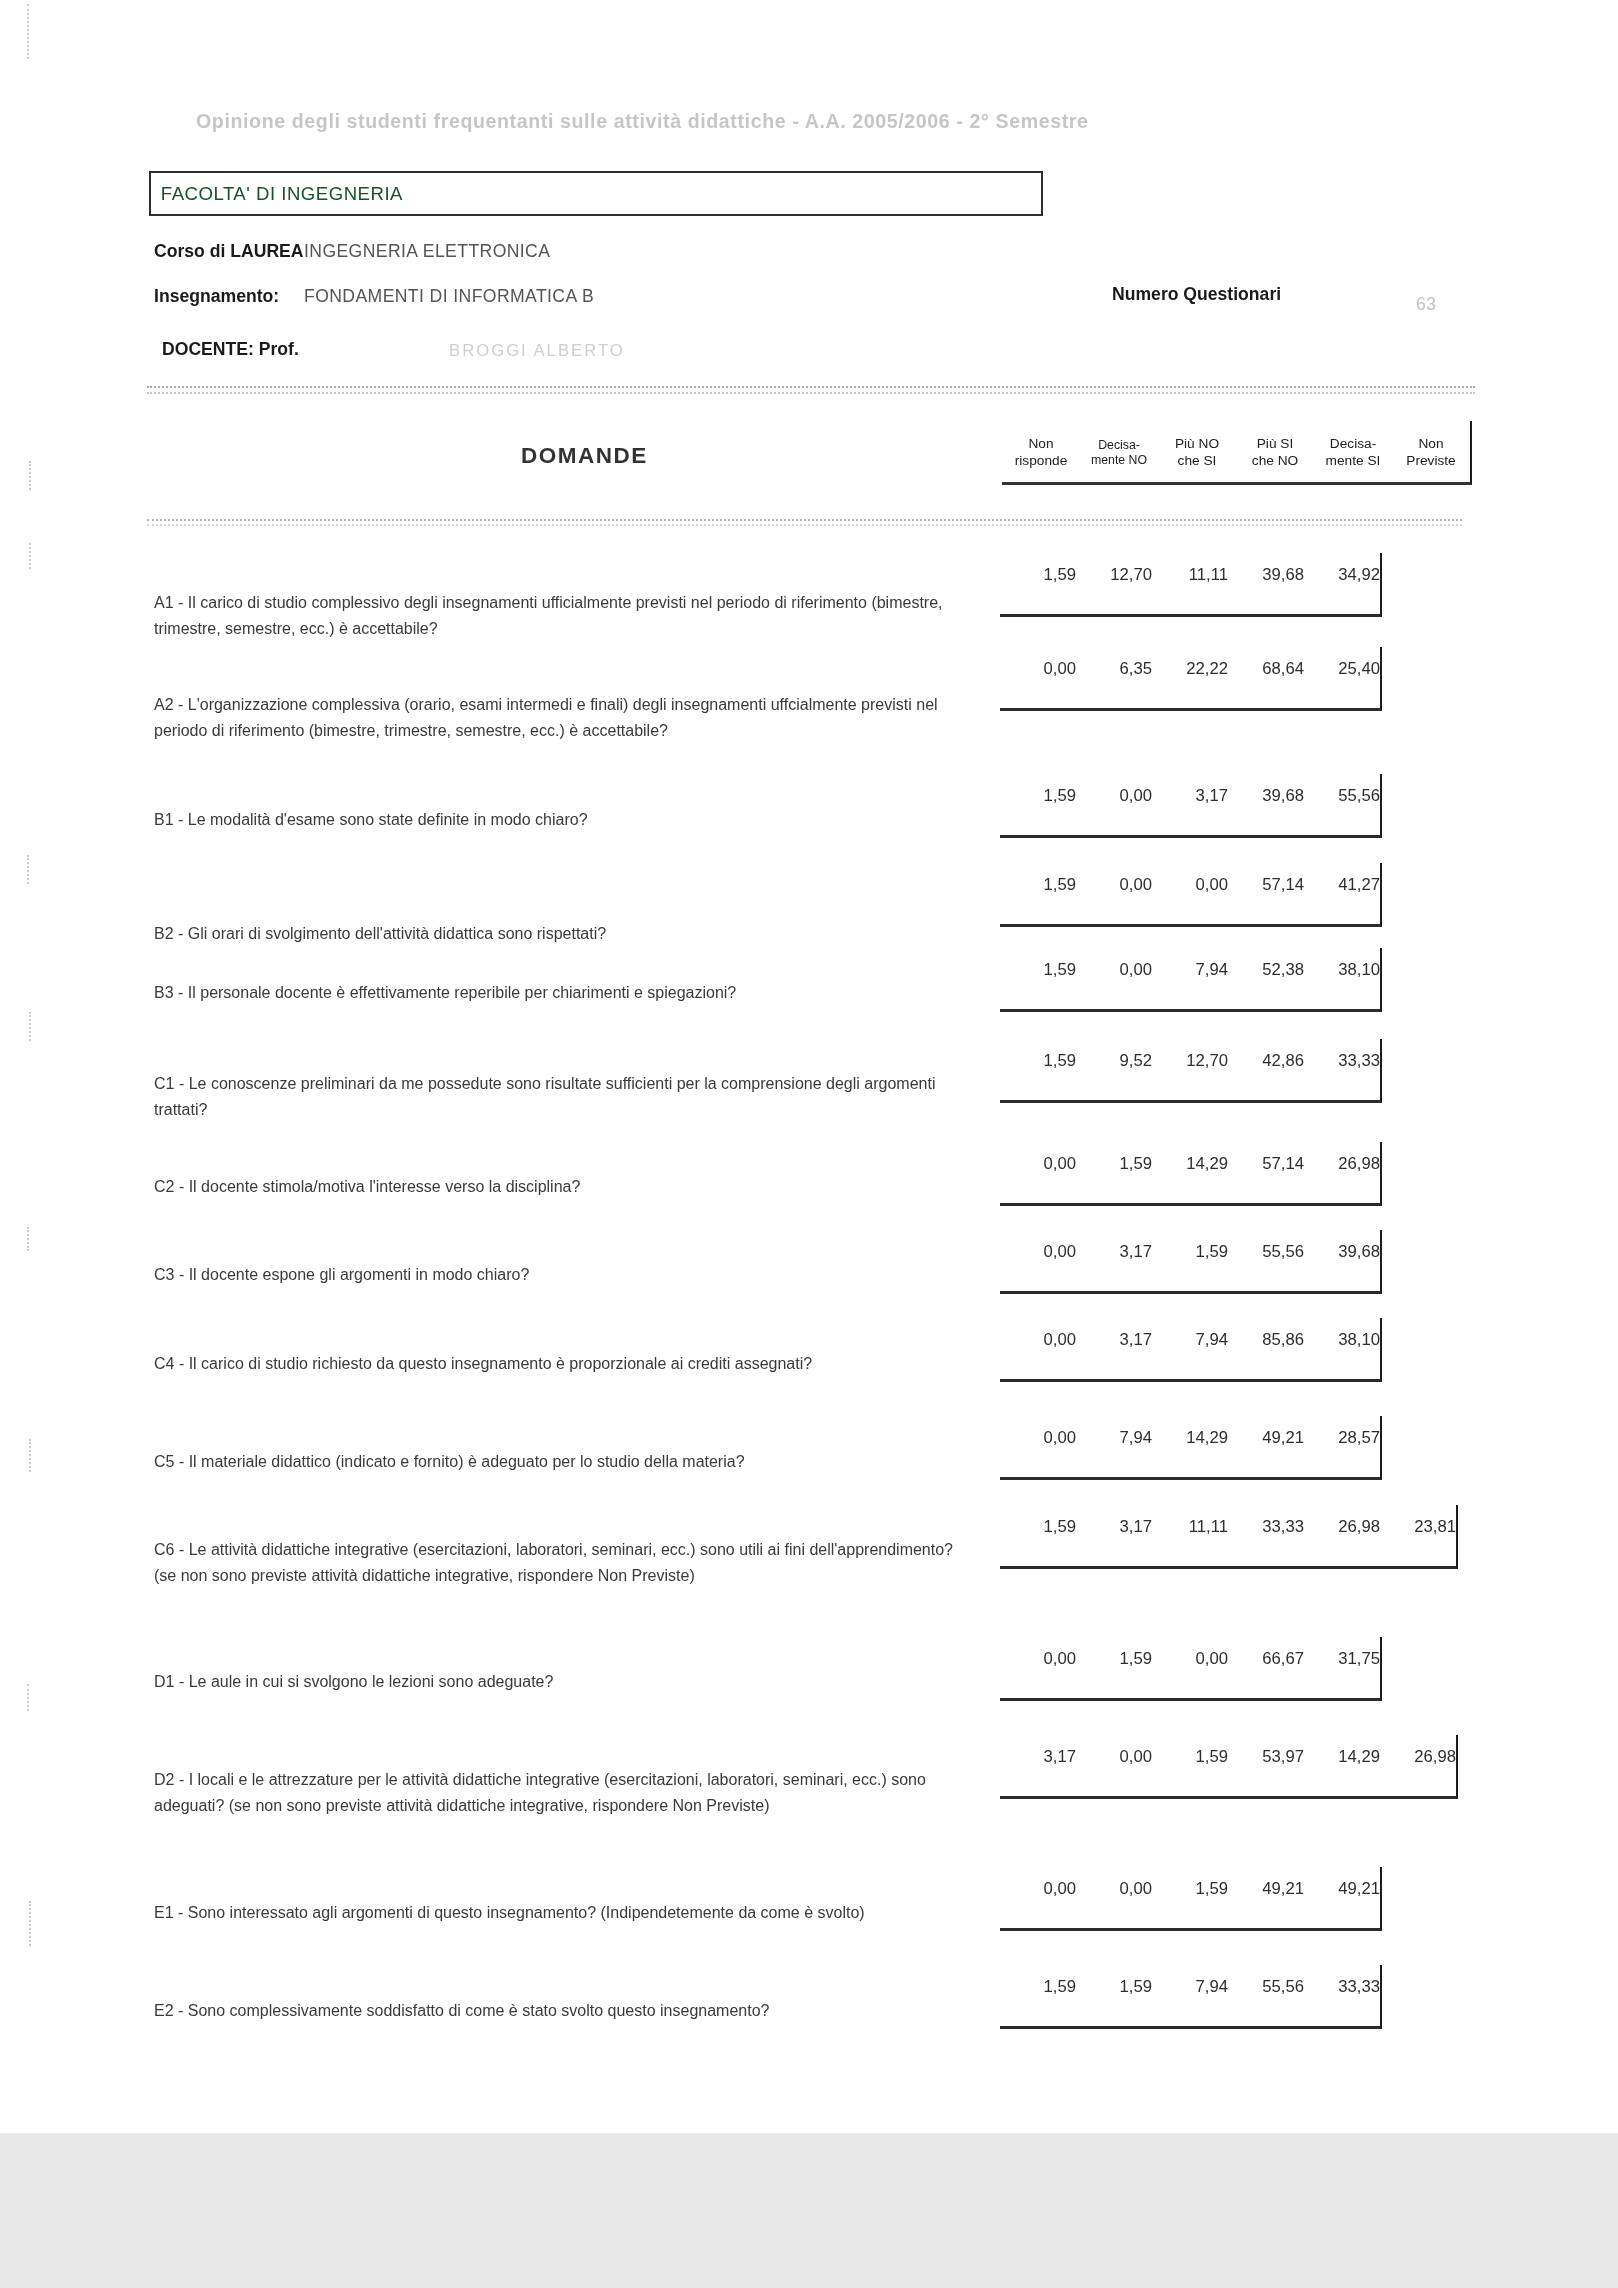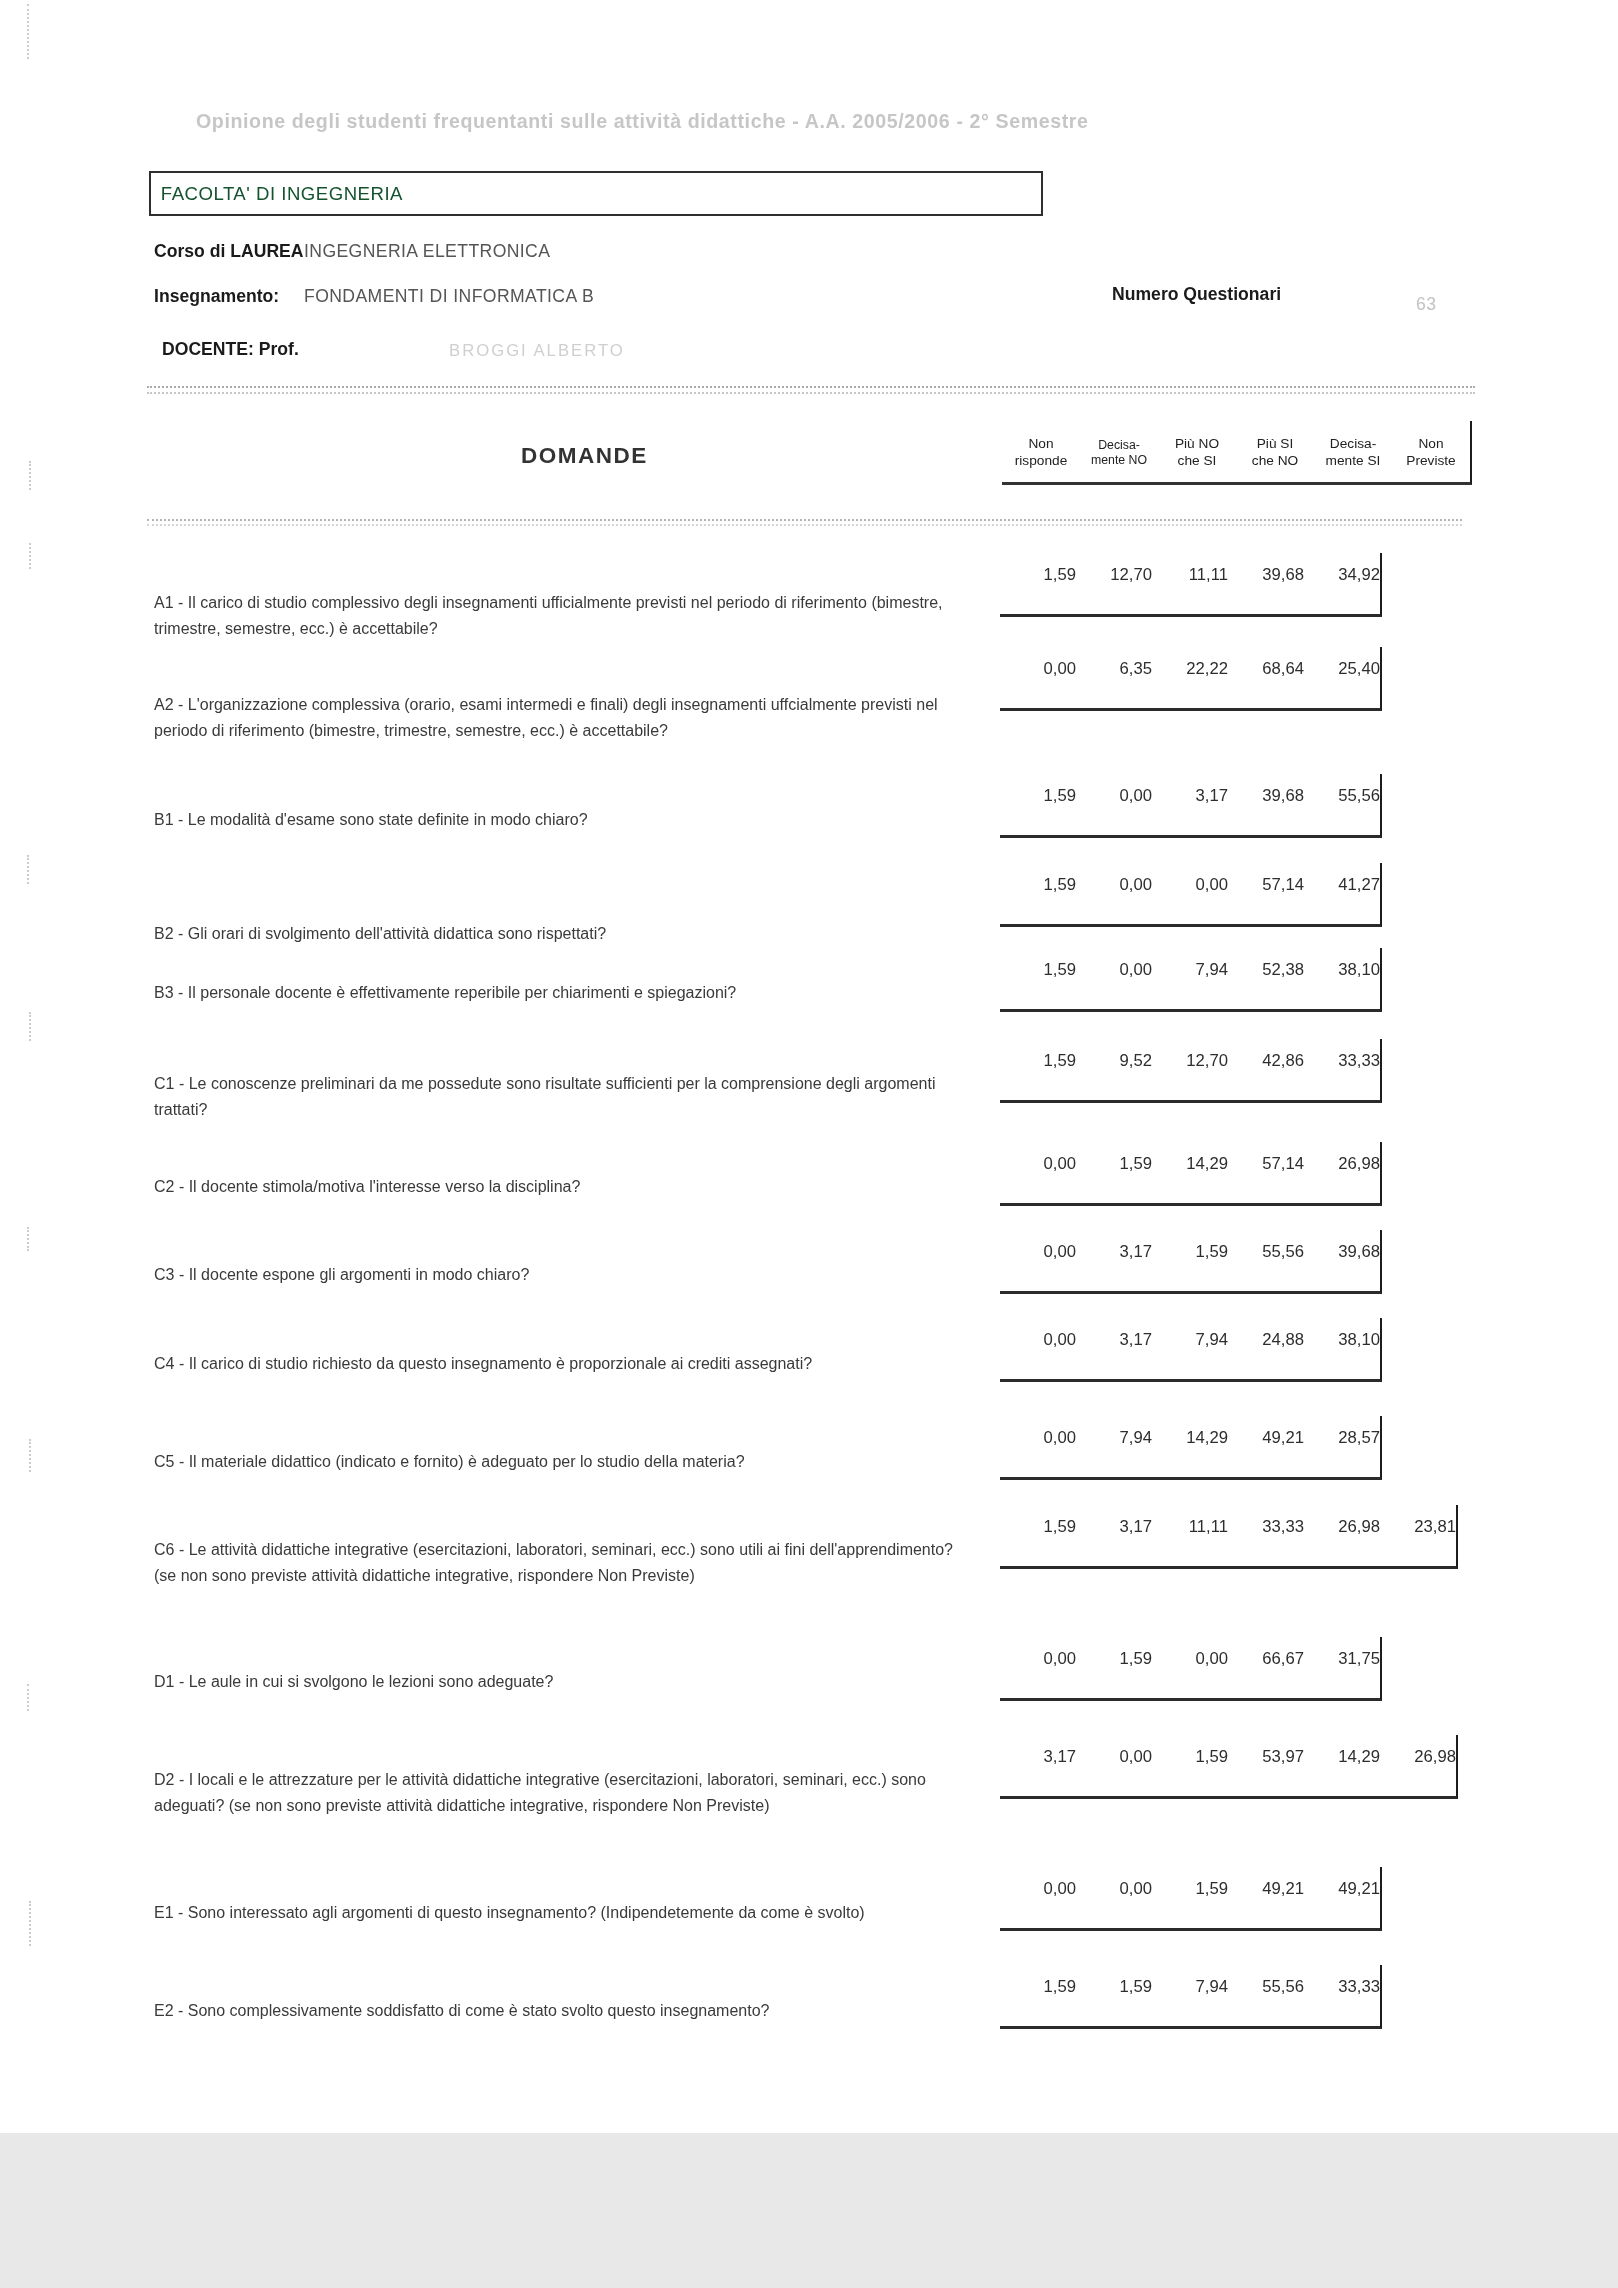--- a/index.html
+++ b/index.html
@@ -169,7 +169,7 @@
       <span class="val">0,00</span>
       <span class="val">3,17</span>
       <span class="val">7,94</span>
-      <span class="val">24,88</span>
+      <span class="val">85,86</span>
       <span class="val">38,10</span>
     </div>
     <div class="qtext" style="top: 1449px;">C5 - Il materiale didattico (indicato e fornito) è adeguato per lo studio della materia?</div>

